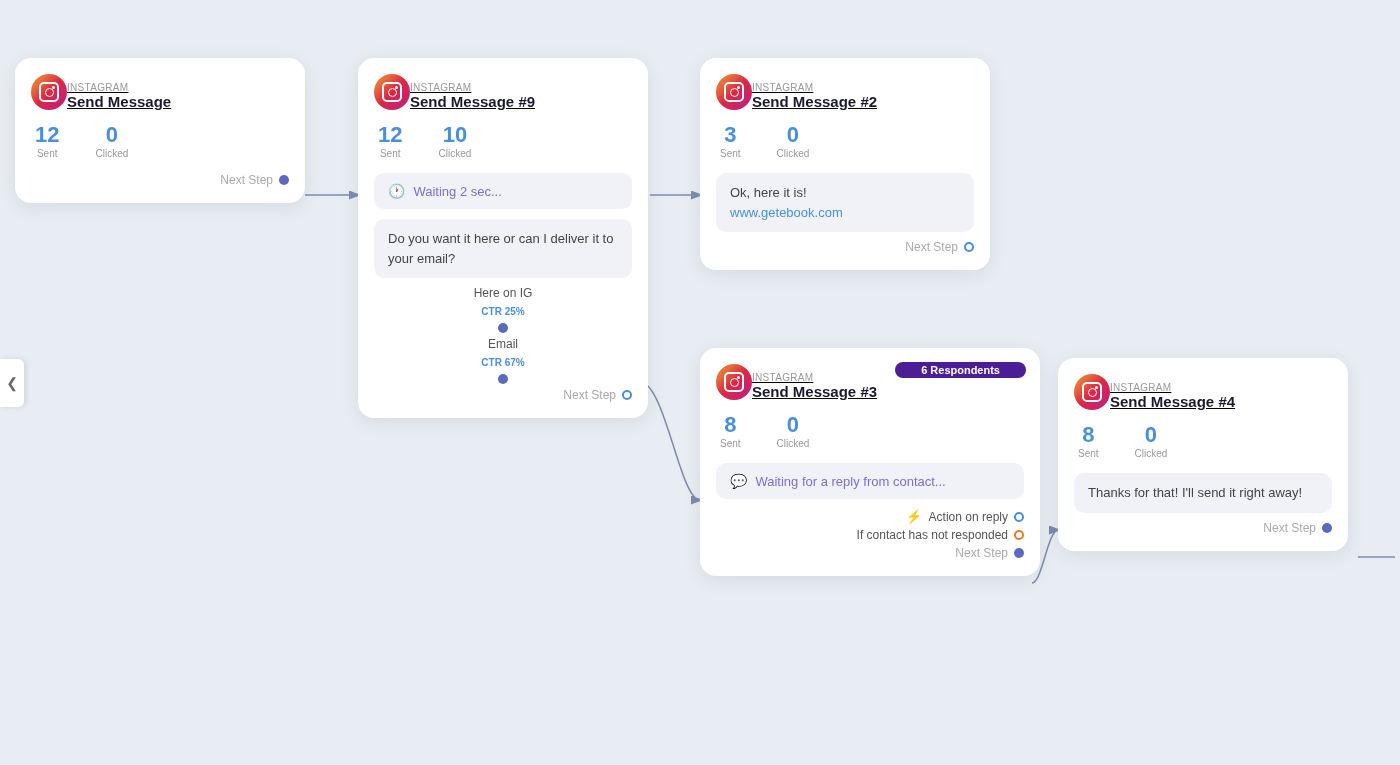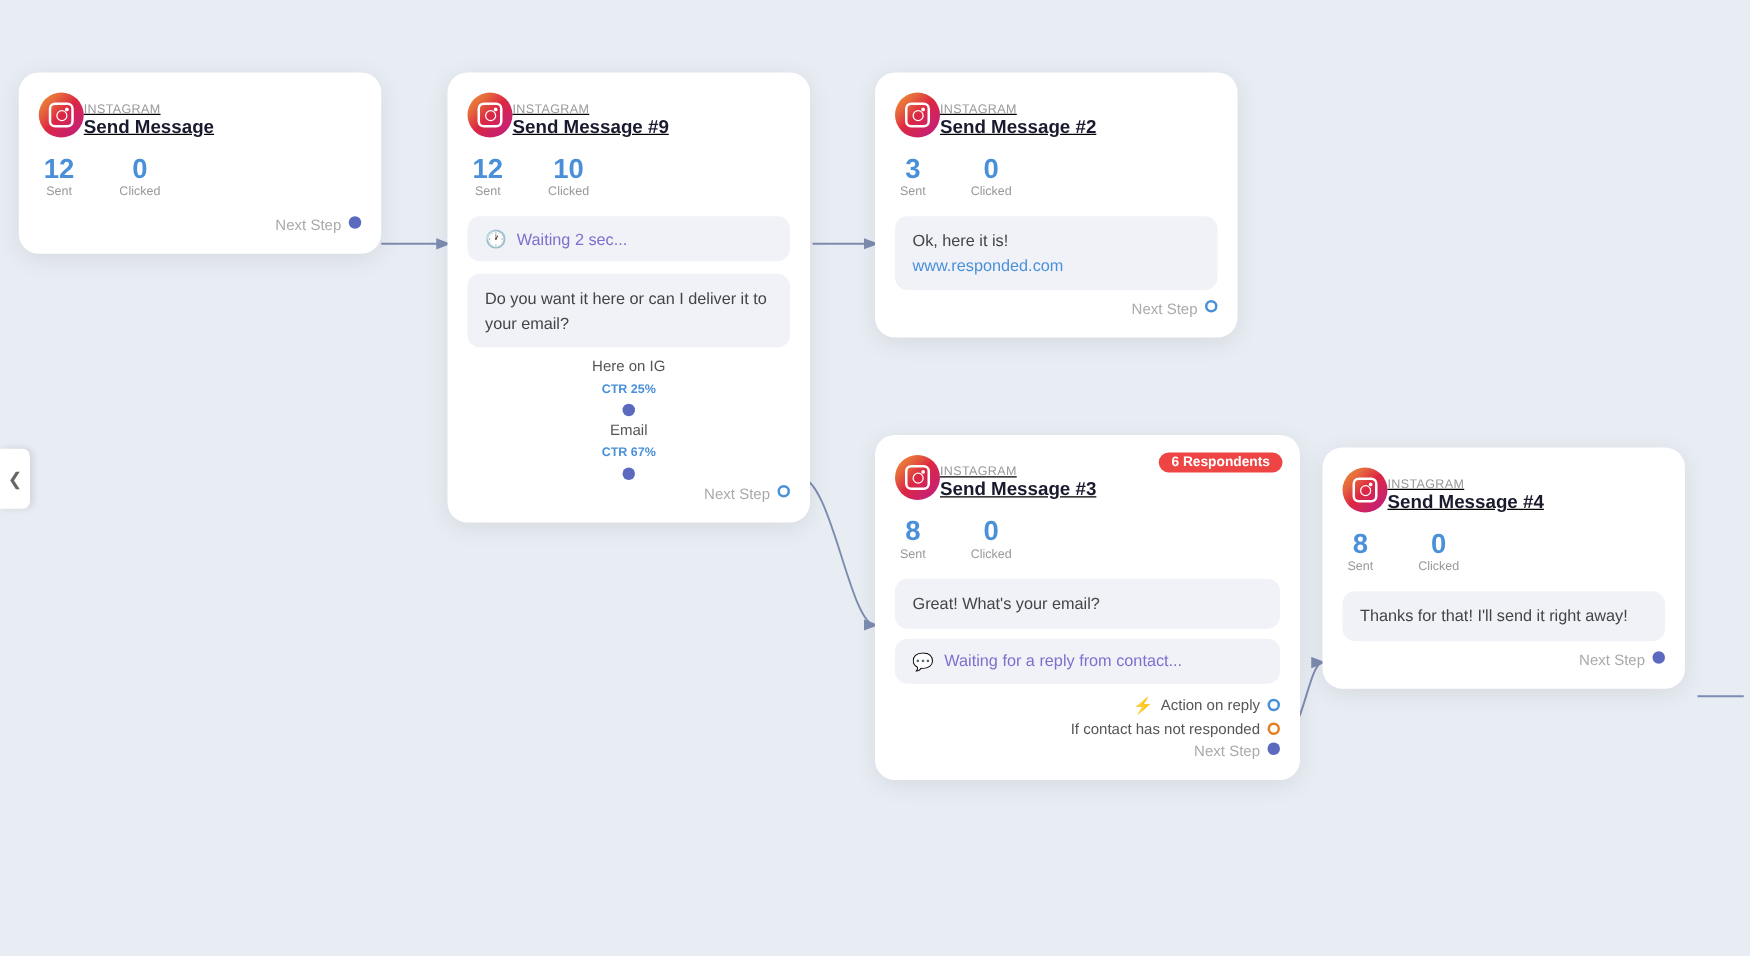--- a/index.html
+++ b/index.html
@@ -195,7 +195,7 @@
 
     .next-step-row {
       display: flex;
-      align-items: flex-start;
+      align-items: center;
       justify-content: flex-end;
       gap: 6px;
       font-size: 12px;

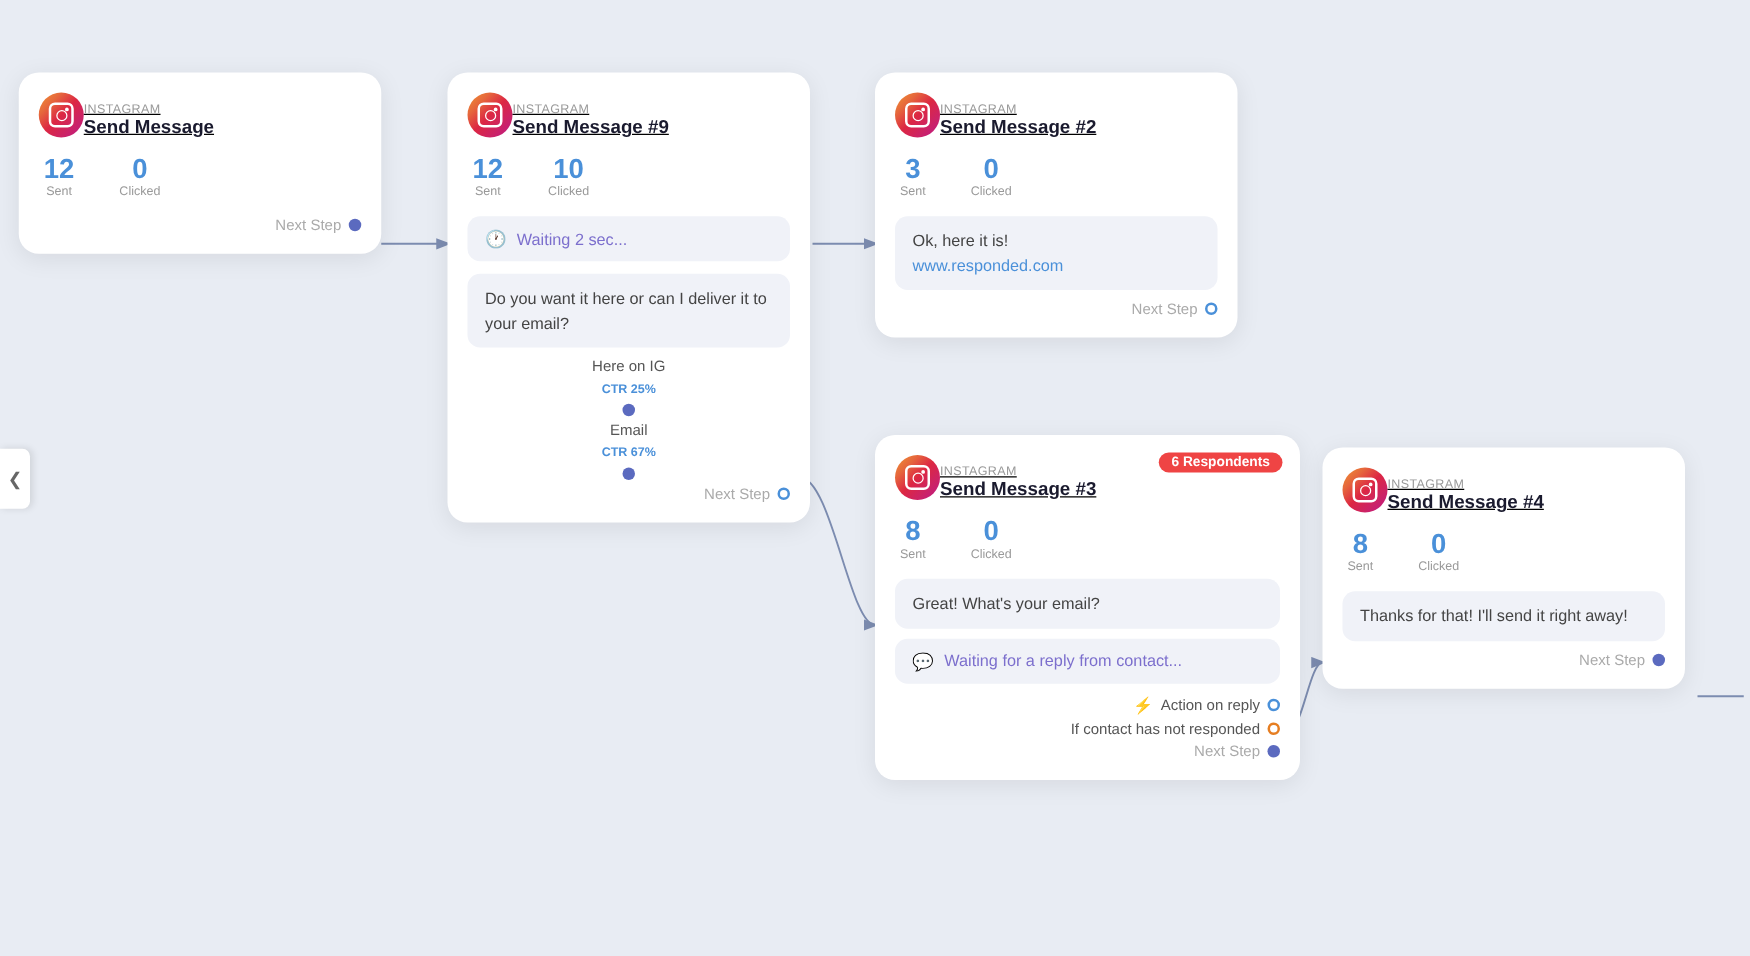--- a/index.html
+++ b/index.html
@@ -363,7 +363,7 @@
     </div>
     <div class="message-bubble">
       <div>Ok, here it is!</div>
-      <div class="link-text">www.responded.com</div>
+      <div class="link-text">www.getebook.com</div>
     </div>
     <div class="next-step-row">
       <span>Next Step</span>

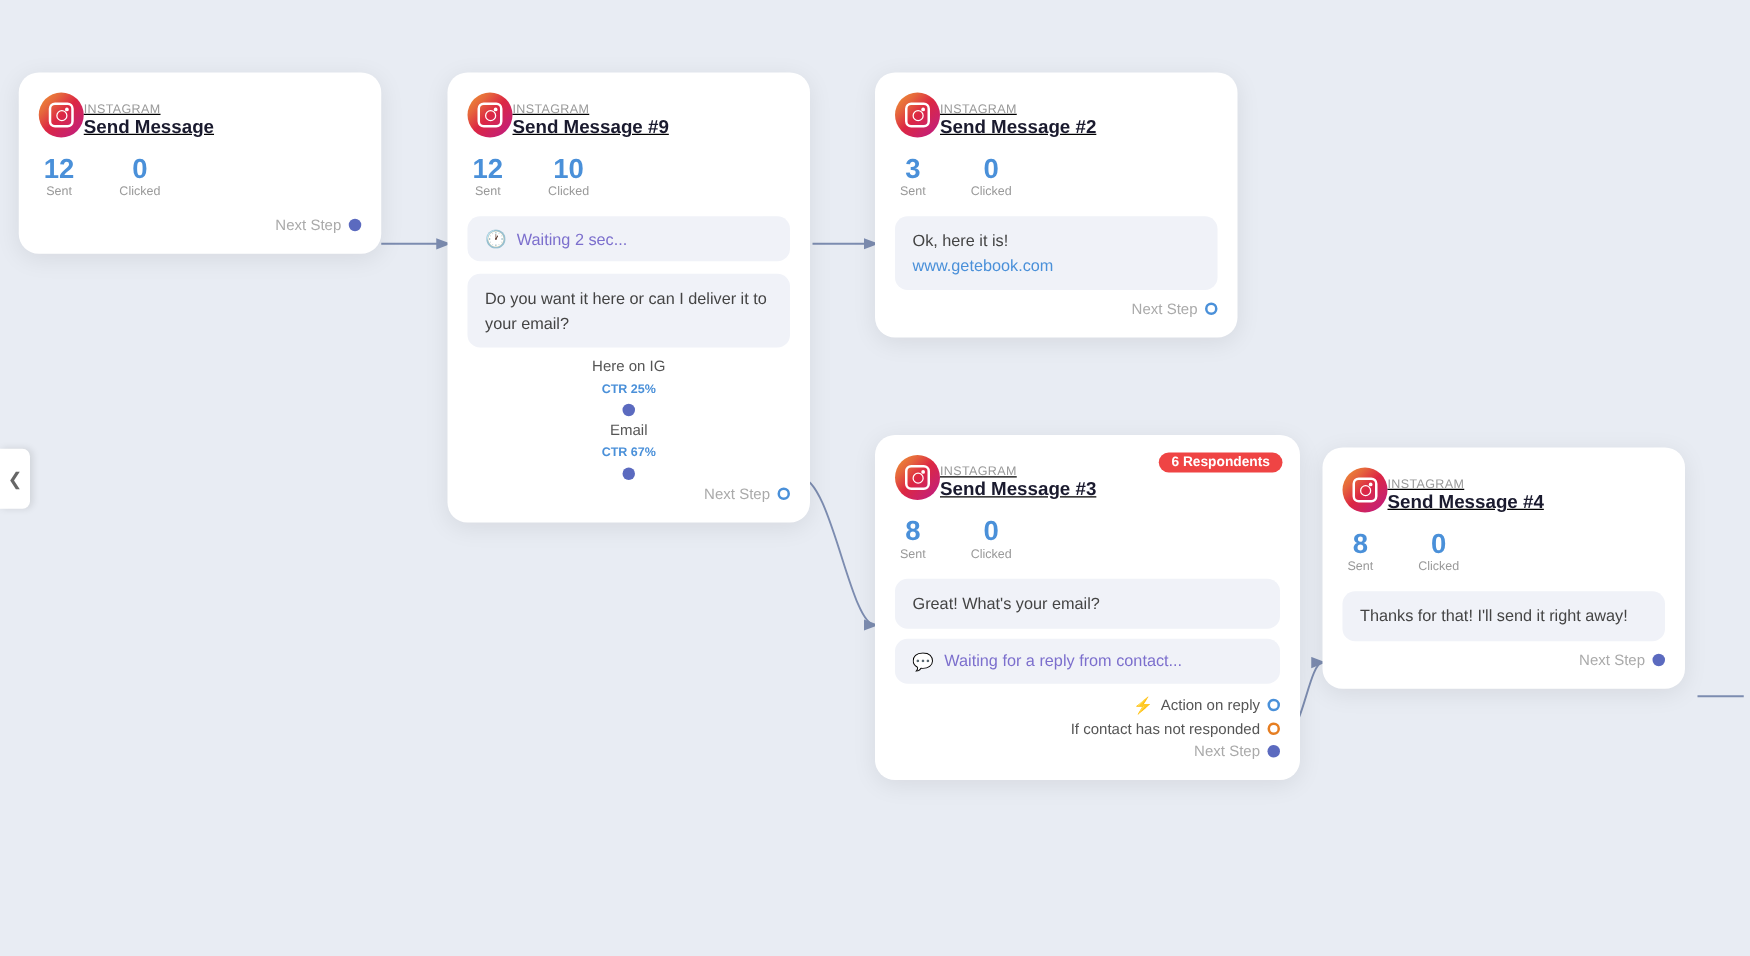--- a/index.html
+++ b/index.html
@@ -213,10 +213,10 @@
     }
 
     .badge-respondents {
-      background: #ef4444;
+      background: #4c1d95;
       color: white;
       border-radius: 12px;
-      padding: 2px 10px;
+      padding: 2px 26px;
       font-size: 11px;
       font-weight: 600;
       position: absolute;

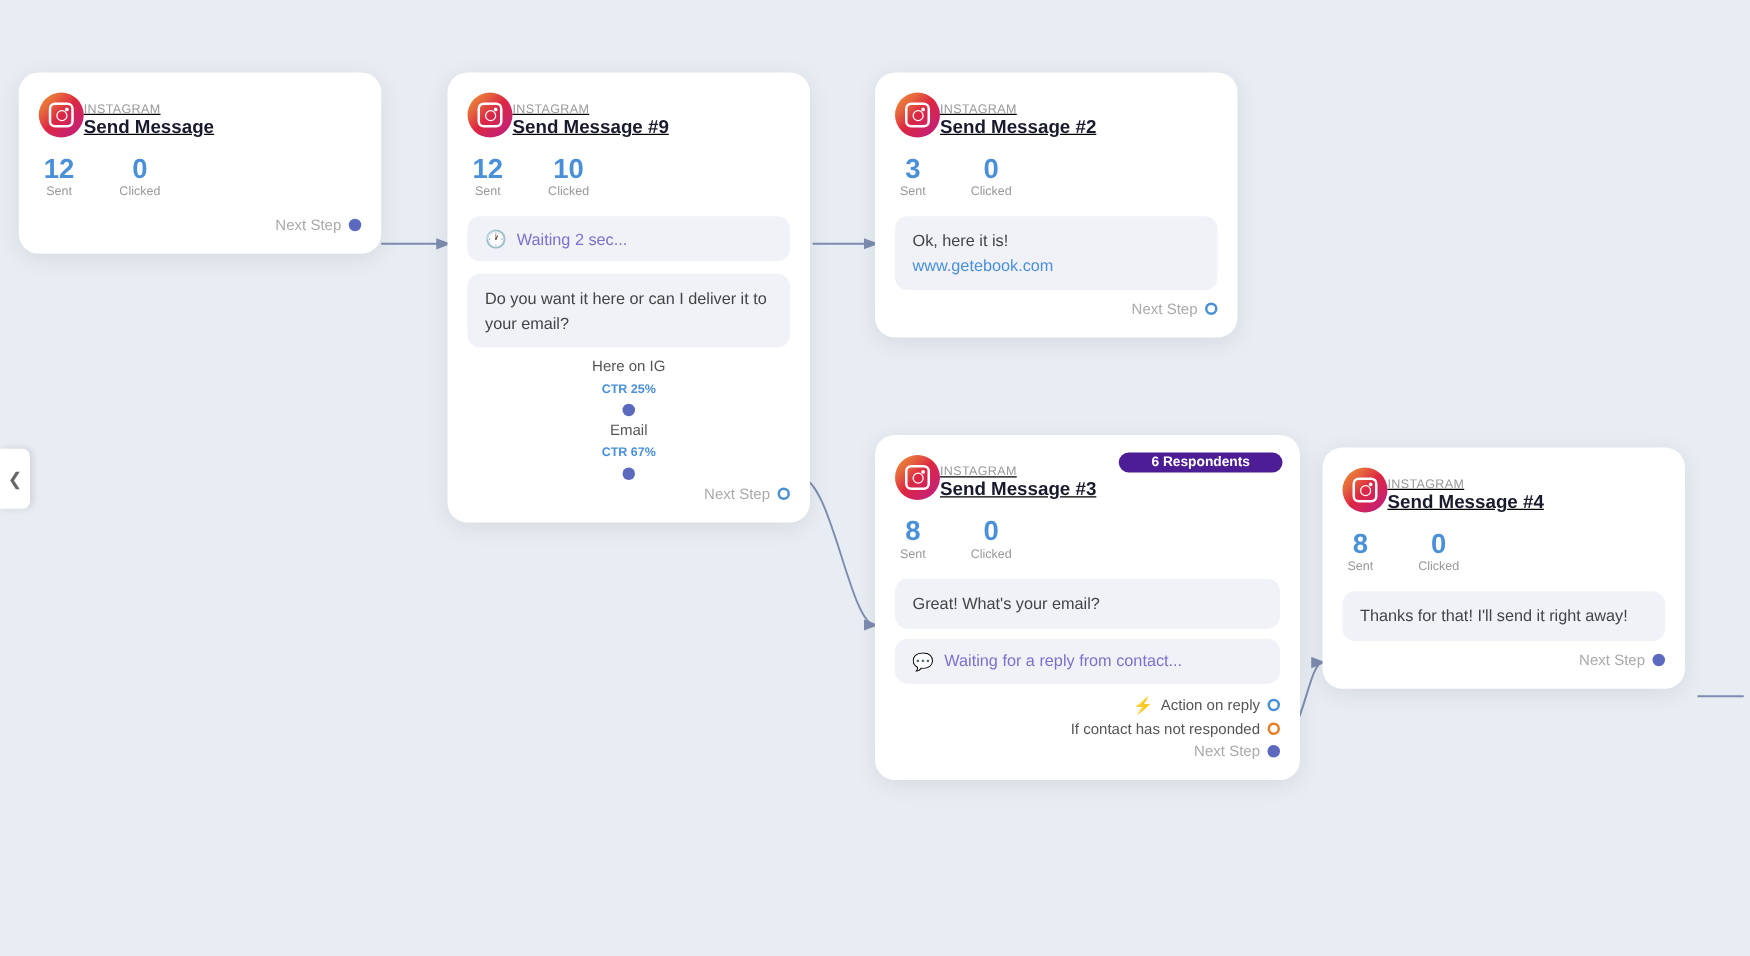--- a/index.html
+++ b/index.html
@@ -392,7 +392,6 @@
         <div class="stat-label">Clicked</div>
       </div>
     </div>
-    <div class="message-bubble">Great! What's your email?</div>
     <div class="waiting-reply-bubble">
       <span class="chat-icon">💬</span>
       <span>Waiting for a reply from contact...</span>

